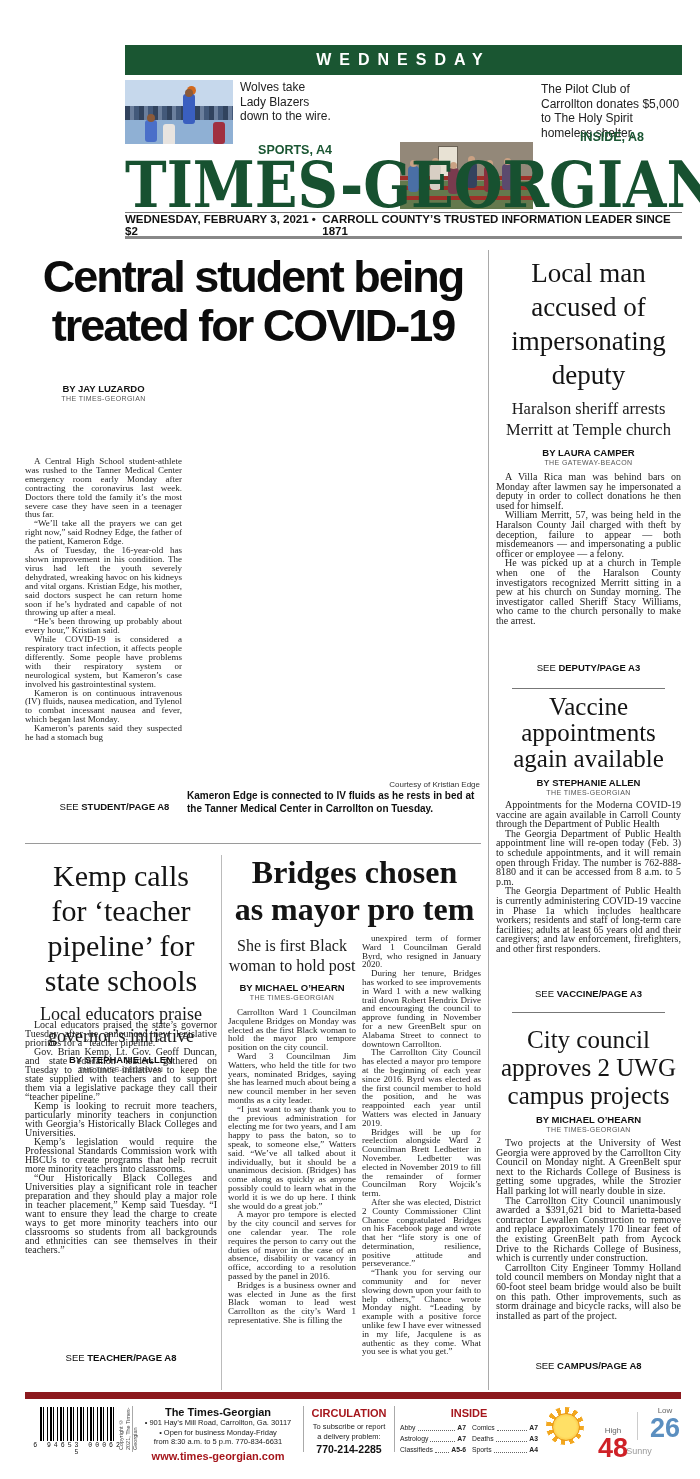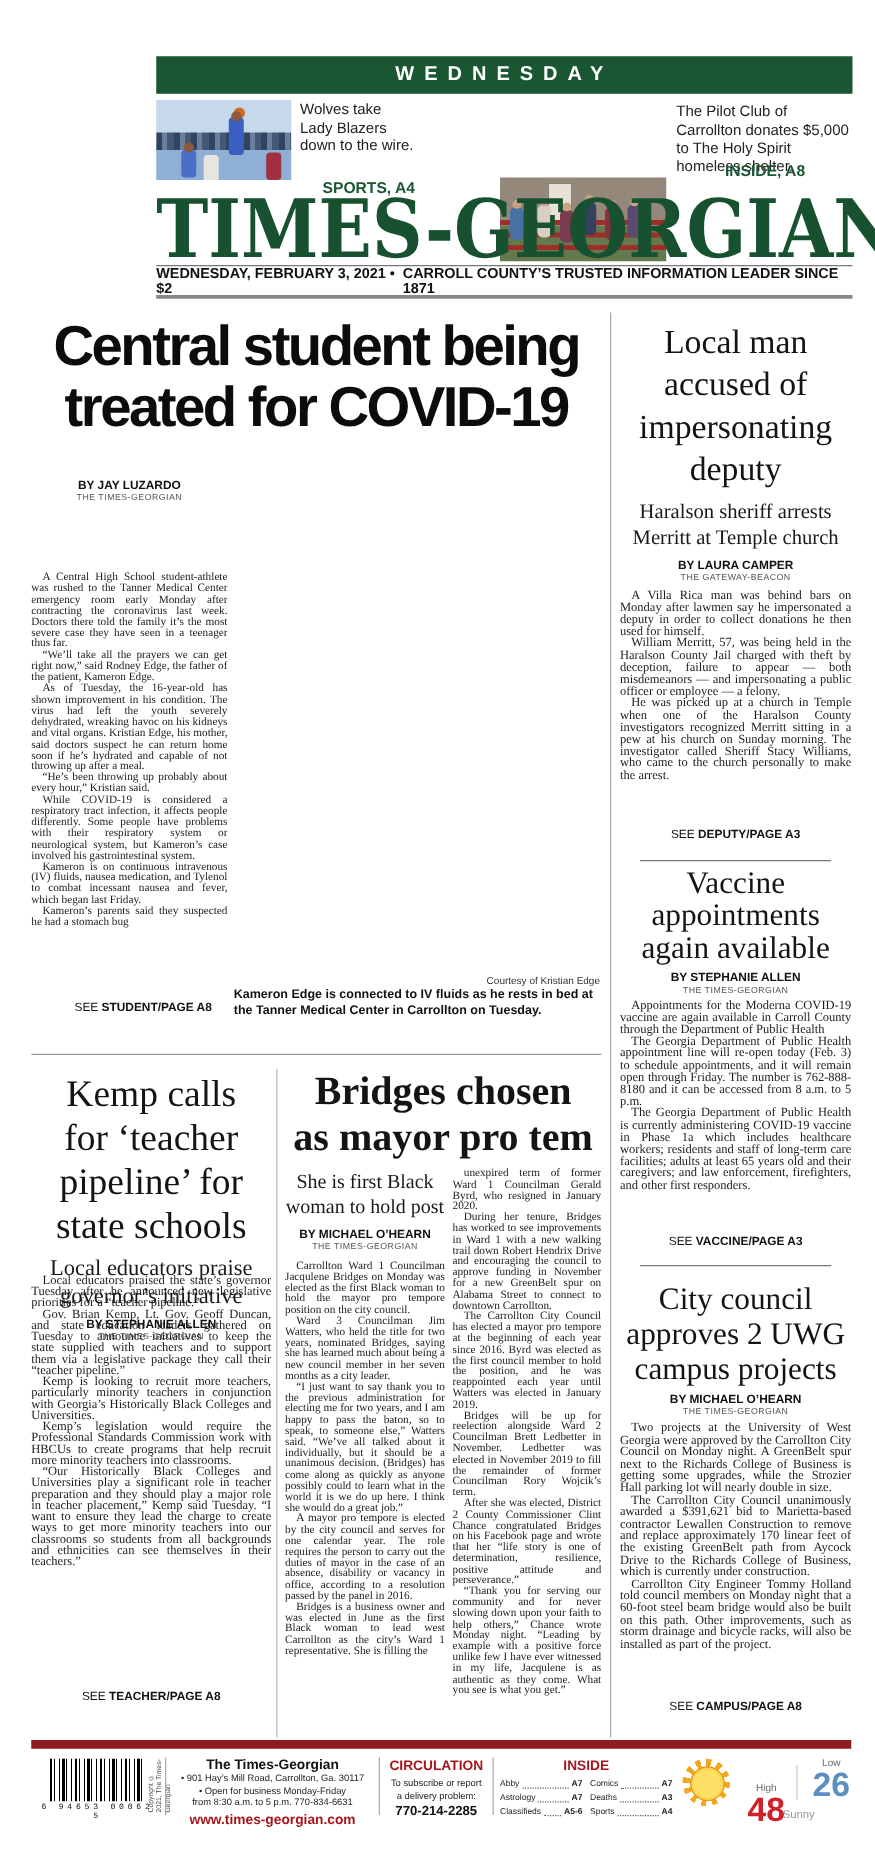--- a/index.html
+++ b/index.html
@@ -170,7 +170,7 @@
     <p>As of Tuesday, the 16-year-old has shown improvement in his condition. The virus had left the youth severely dehydrated, wreaking havoc on his kidneys and vital organs. Kristian Edge, his mother, said doctors suspect he can return home soon if he’s hydrated and capable of not throwing up after a meal.</p>
     <p>“He’s been throwing up probably about every hour,” Kristian said.</p>
     <p>While COVID-19 is considered a respiratory tract infection, it affects people differently. Some people have problems with their respiratory system or neurological system, but Kameron’s case involved his gastrointestinal system.</p>
-    <p>Kameron is on continuous intravenous (IV) fluids, nausea medication, and Tylenol to combat incessant nausea and fever, which began last Friday.</p>
+    <p>Kameron is on continuous intravenous (IV) fluids, nausea medication, and Tylenol to combat incessant nausea and fever, which began last Monday.</p>
     <p>Kameron’s parents said they suspected he had a stomach bug</p>
   </div>
   <div class="abs jump" style="left:36px;top:801px;width:157px;">

